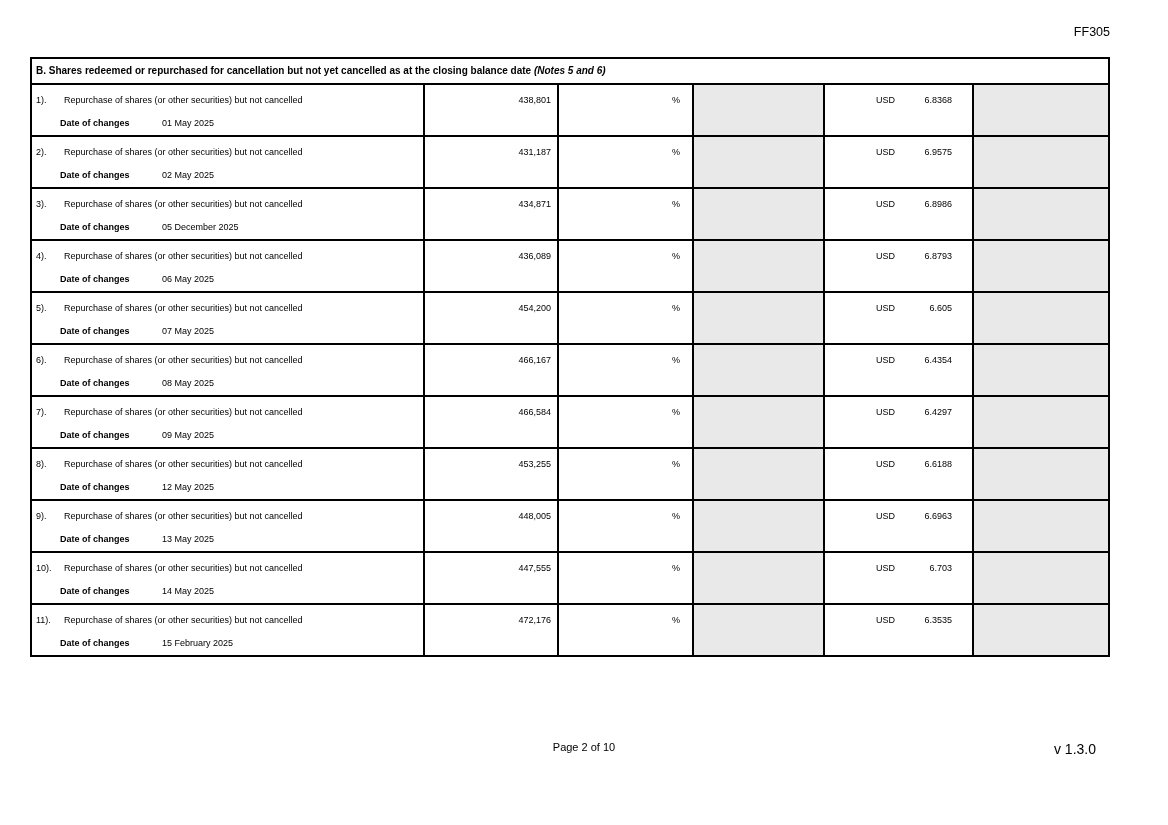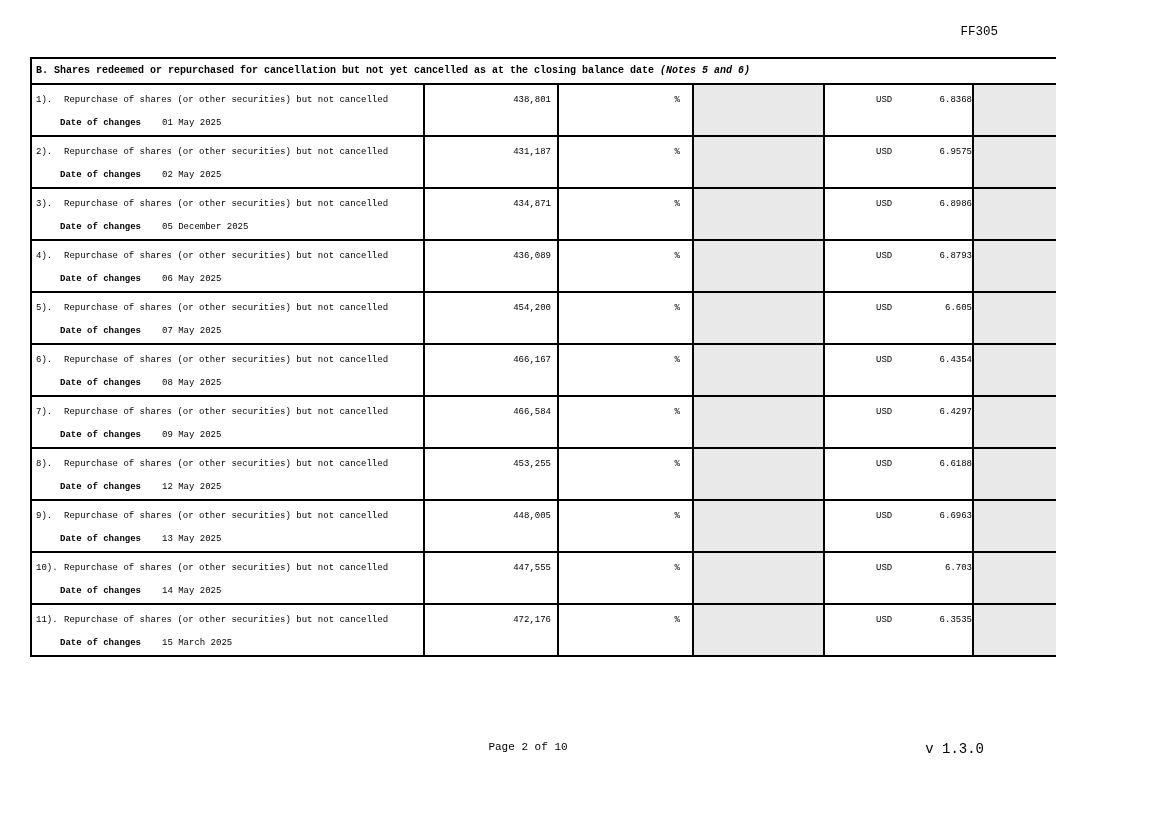--- a/index.html
+++ b/index.html
@@ -5,8 +5,8 @@
   * { margin:0; padding:0; box-sizing:border-box; }
   html,body { background:#ffffff; }
   .page {
-    position:relative; width:1056px; height:825px; background:#ffffff;
-    font-family:Liberation Mono, monospace; color:#000; overflow:hidden;
+    position:relative; width:1168px; height:825px; background:#ffffff;
+    font-family:Liberation Sans, sans-serif; color:#000; overflow:hidden;
   }
   .form-code { position:absolute; top:25px; right:58px; font-size:12.5px; }
   .section-table {

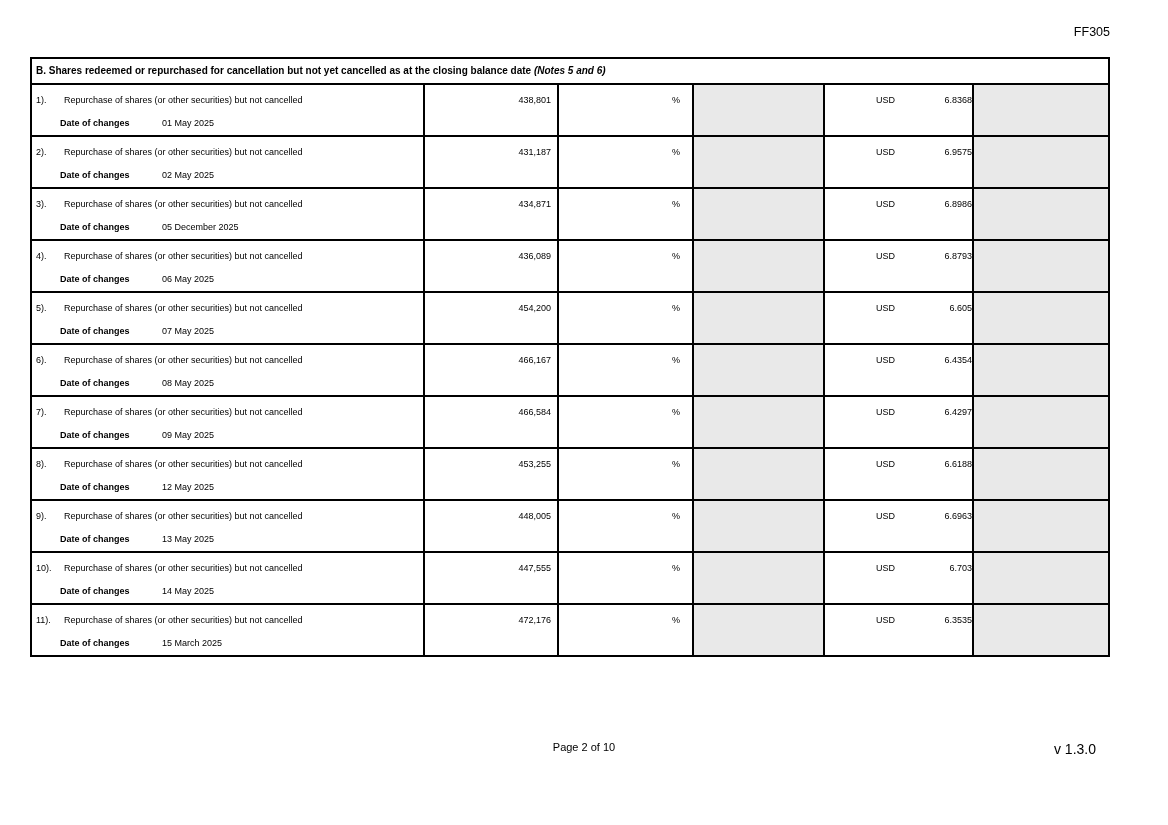--- a/index.html
+++ b/index.html
@@ -33,7 +33,7 @@
   .num        { position:absolute; right:6px;  top:10px; }
   .pct        { position:absolute; right:12px; top:10px; }
   .usd-label  { position:absolute; left:3px;   top:10px;padding-left:48px; }
-  .usd-value  { position:absolute; right:0;  top:10px; }
+  .usd-value  { position:absolute; right:20px;  top:10px; }
   .footer-page    { position:absolute; top:741px; left:0; width:100%; text-align:center; font-size:11px; }
   .footer-version { position:absolute; top:741px; right:72px; font-size:14px; }
 </style>

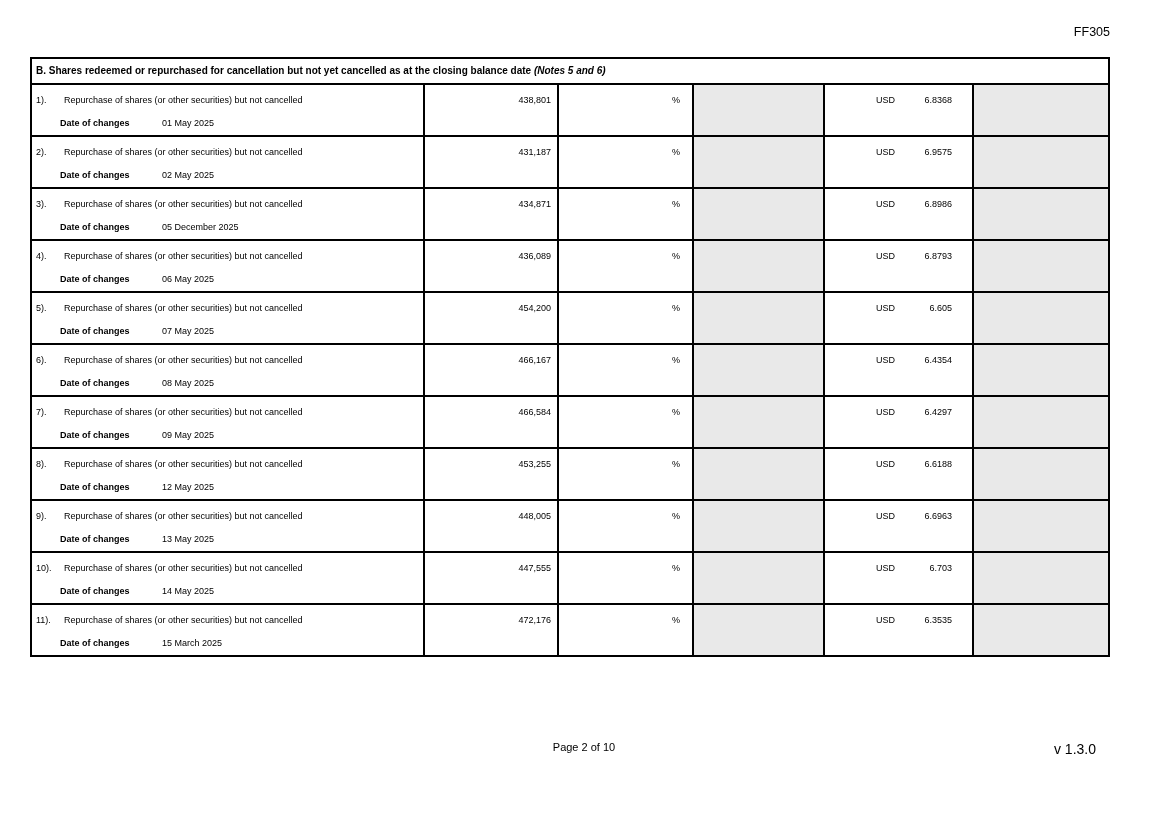--- a/index.html
+++ b/index.html
@@ -263,7 +263,7 @@
       <span class="idx">11).</span>
       <span class="desc">Repurchase of shares (or other securities) but not cancelled</span>
       <span class="date-label">Date of changes</span>
-      <span class="date-value">15 March 2025</span>
+      <span class="date-value">15 February 2025</span>
     </div>
     <div class="cell">
       <span class="num">472,176</span>

